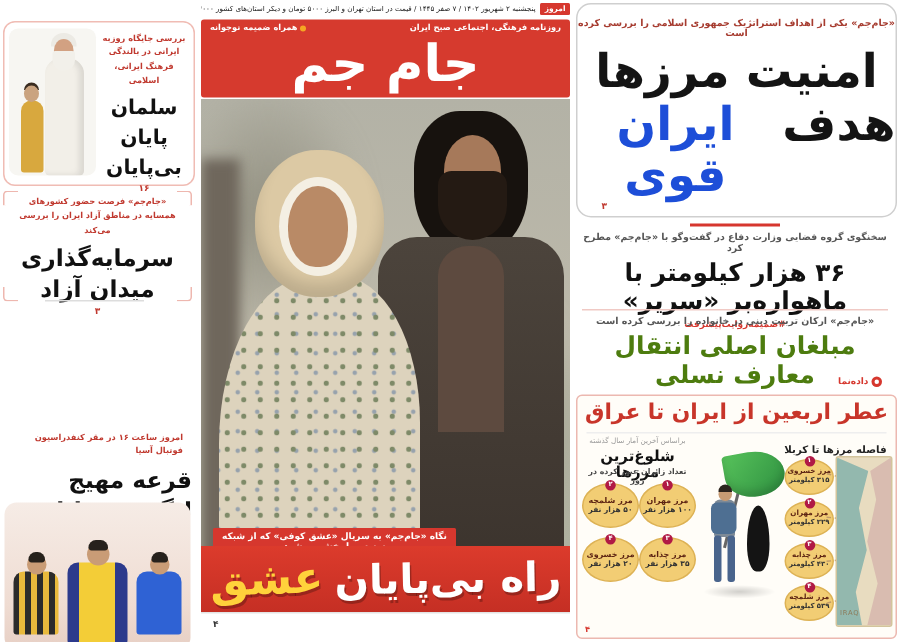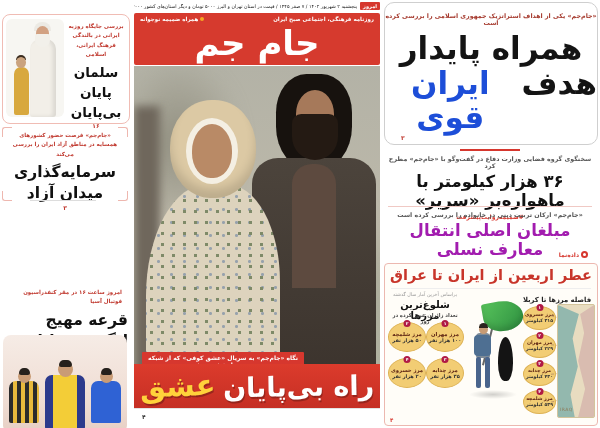--- a/index.html
+++ b/index.html
@@ -267,7 +267,7 @@
 
   <div class="lead-box">
     <div class="lead-kicker">«جام‌جم» یکی از اهداف استراتژیک جمهوری اسلامی را بررسی کرده است</div>
-    <div class="lead-t1">همراه پایدار</div>
+    <div class="lead-t1">امنیت مرزها</div>
     <div class="lead-t2">
       <span class="blk">هدف</span>
       <span class="red">ایران قوی</span>

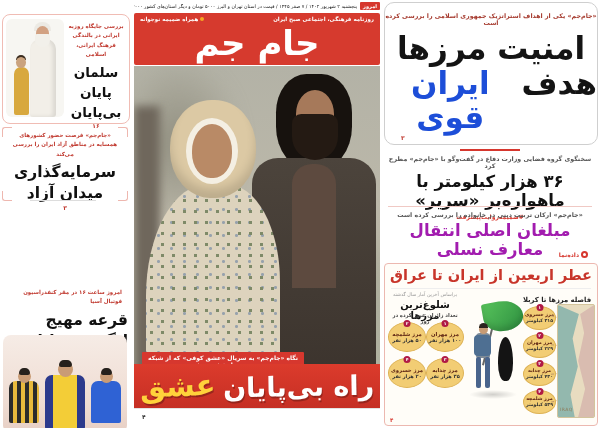--- a/index.html
+++ b/index.html
@@ -105,7 +105,7 @@
   .thin-rule{position:absolute;left:388px;top:206px;width:204px;height:1px;background:#f0c9c4}
   .rel{position:absolute;left:384px;top:211px;width:212px;height:50px;text-align:center}
   .rel-kicker{font-size:6.3px;color:#555;font-weight:700}
-  .rel-title{font-size:16.5px;font-weight:900;color:#a21caf;margin-top:3px}
+  .rel-title{font-size:16.5px;font-weight:900;color:#4d7c0f;margin-top:3px}
   .rel-label{position:absolute;right:8px;top:40px;display:flex;align-items:center;gap:2px}
   .rel-label .ic{width:7px;height:7px;border-radius:50%;background:#d6372e;position:relative}
   .rel-label .ic::after{content:"";position:absolute;left:2px;top:2px;width:3px;height:3px;border-radius:50%;background:#fff}

